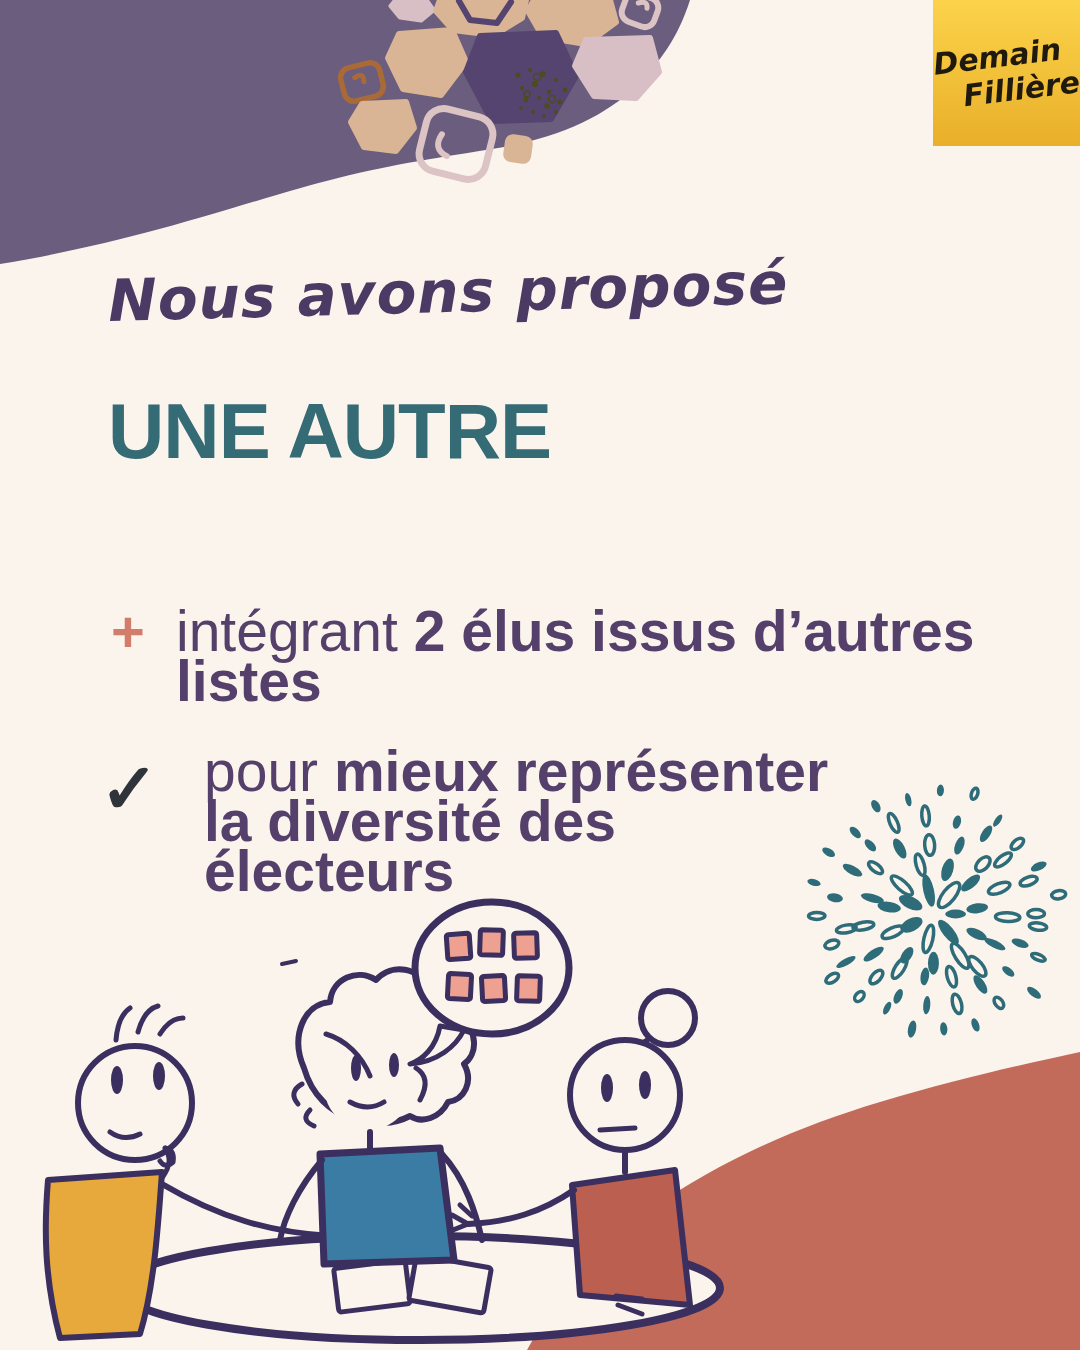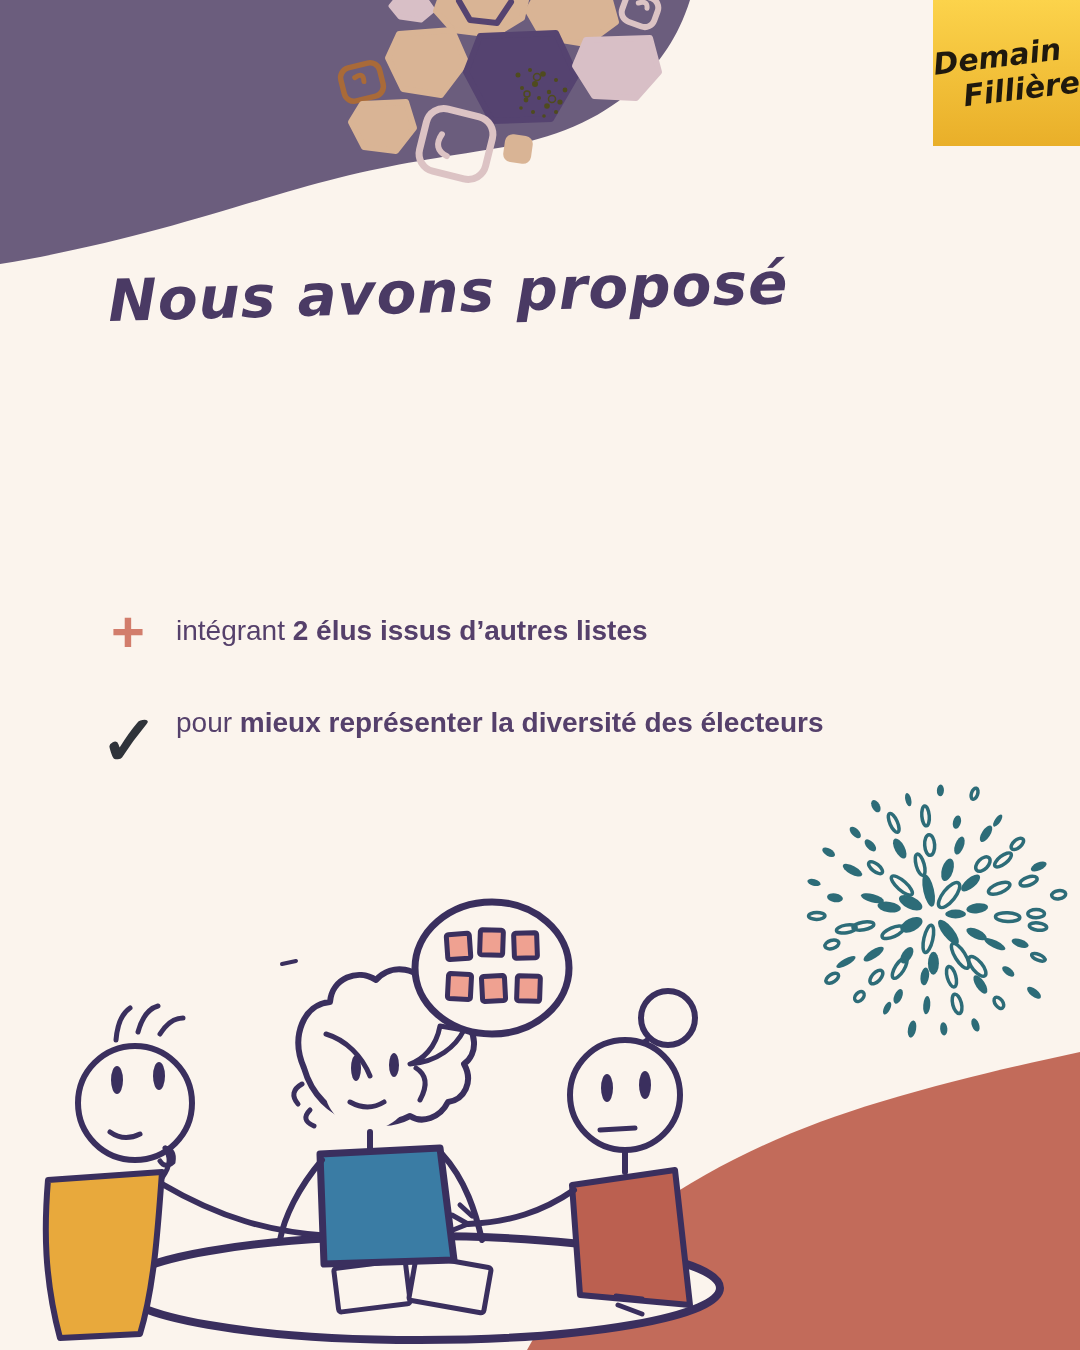--- a/index.html
+++ b/index.html
@@ -125,7 +125,7 @@
 <div class="abs intro">Nous avons proposé</div>
 
 <h1 class="abs headline">
-  <br>
+  <span class="hl1">UNE AUTRE</span><br>
 </h1>
 
 <div class="abs bullets">

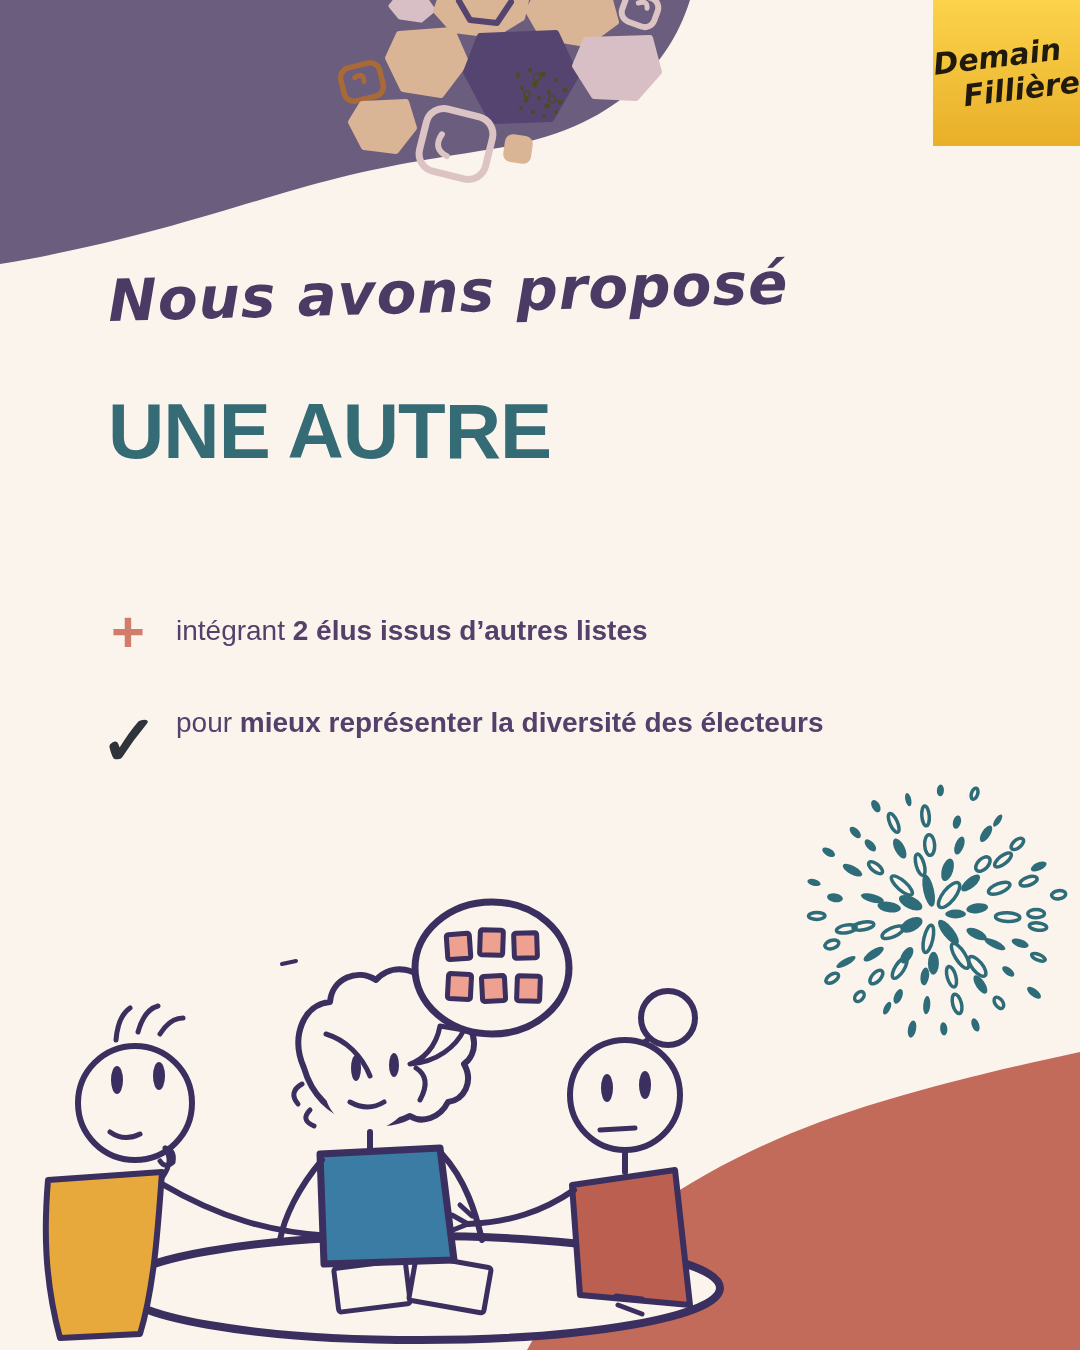--- a/index.html
+++ b/index.html
@@ -55,7 +55,7 @@
   .marker { width:56px; flex:0 0 56px; text-align:center; }
   .marker-plus  { font-size:58px; font-weight:bold; color:var(--coral,#d27d6c); line-height:52px; }
   .marker-check { font-size:70px; font-weight:bold; color:var(--checkdark,#2f333a); line-height:62px; transform:translateY(12px); }
-  .bullet-text { font-size:28px; line-height:50px; color:var(--textpurple,#55406b); }
+  .bullet-text { font-size:57px; line-height:50px; color:var(--textpurple,#55406b); }
   .bullet-text b { font-weight:bold; }
   .bullet-2 .bullet-text { max-width:660px; }
 

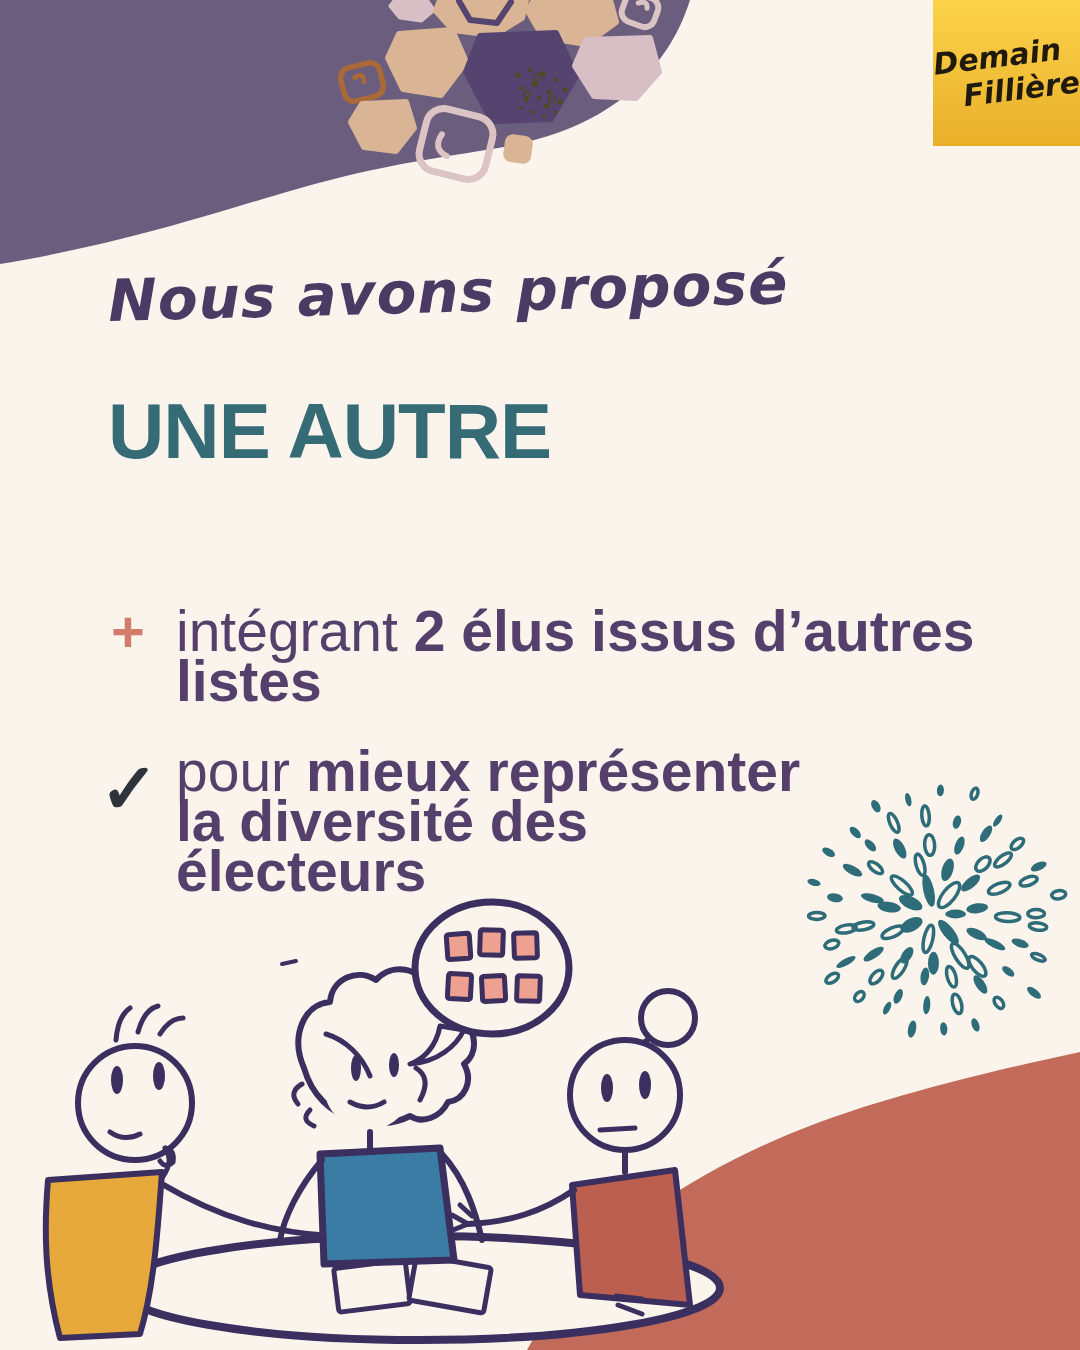--- a/index.html
+++ b/index.html
@@ -57,7 +57,7 @@
   .marker-check { font-size:70px; font-weight:bold; color:var(--checkdark,#2f333a); line-height:62px; transform:translateY(12px); }
   .bullet-text { font-size:57px; line-height:50px; color:var(--textpurple,#55406b); }
   .bullet-text b { font-weight:bold; }
-  .bullet-2 .bullet-text { max-width:660px; }
+  .bullet-2 .bullet-text { max-width:660px;margin-left:28px; }
 
   .starburst-svg { left:788px; top:778px; }
   .coral-svg { left:500px; top:1040px; }

